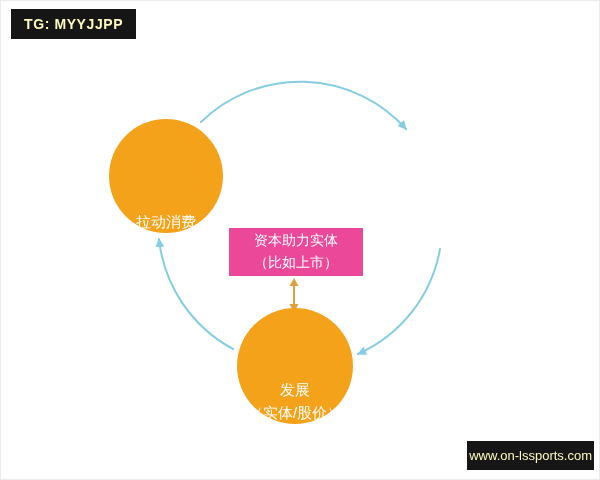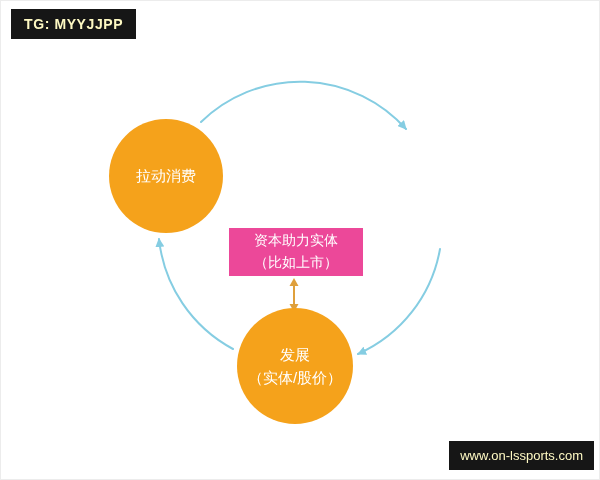--- a/index.html
+++ b/index.html
@@ -51,7 +51,7 @@
     display: flex;
     flex-direction: column;
     align-items: center;
-    justify-content: center;
+    justify-content: flex-end;
     text-align: center;
     font-size: 15px;
     line-height: 1.55;

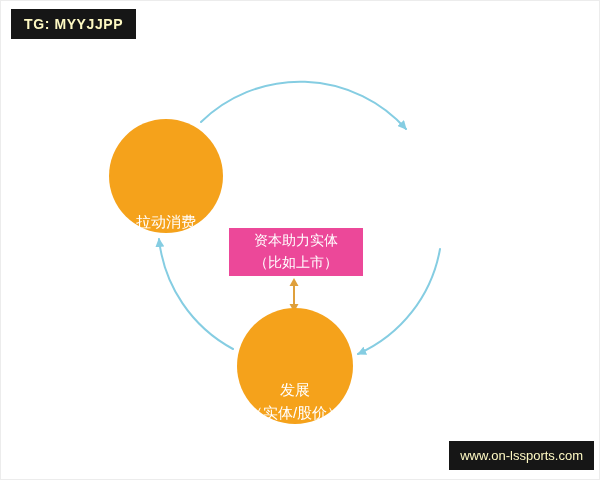--- a/index.html
+++ b/index.html
@@ -32,7 +32,7 @@
   .badge-site {
     right: 5px;
     bottom: 9px;
-    padding: 7px 11px;
+    padding: 7px 2px;
     font-size: 13px;
     margin-top: 20px;
   }

